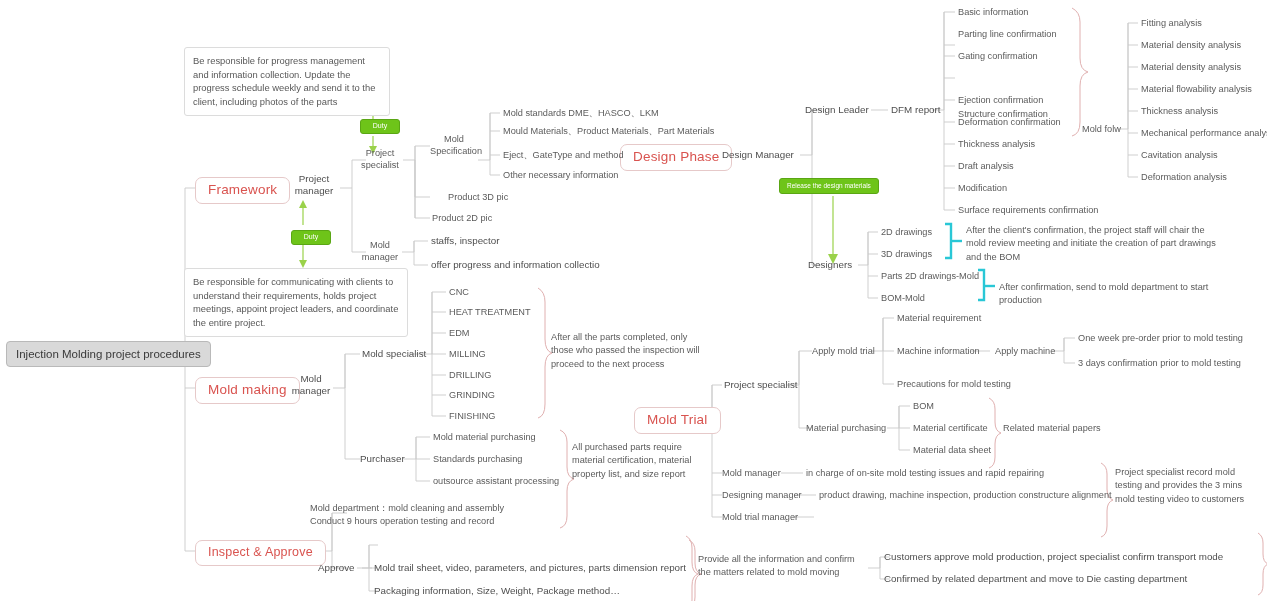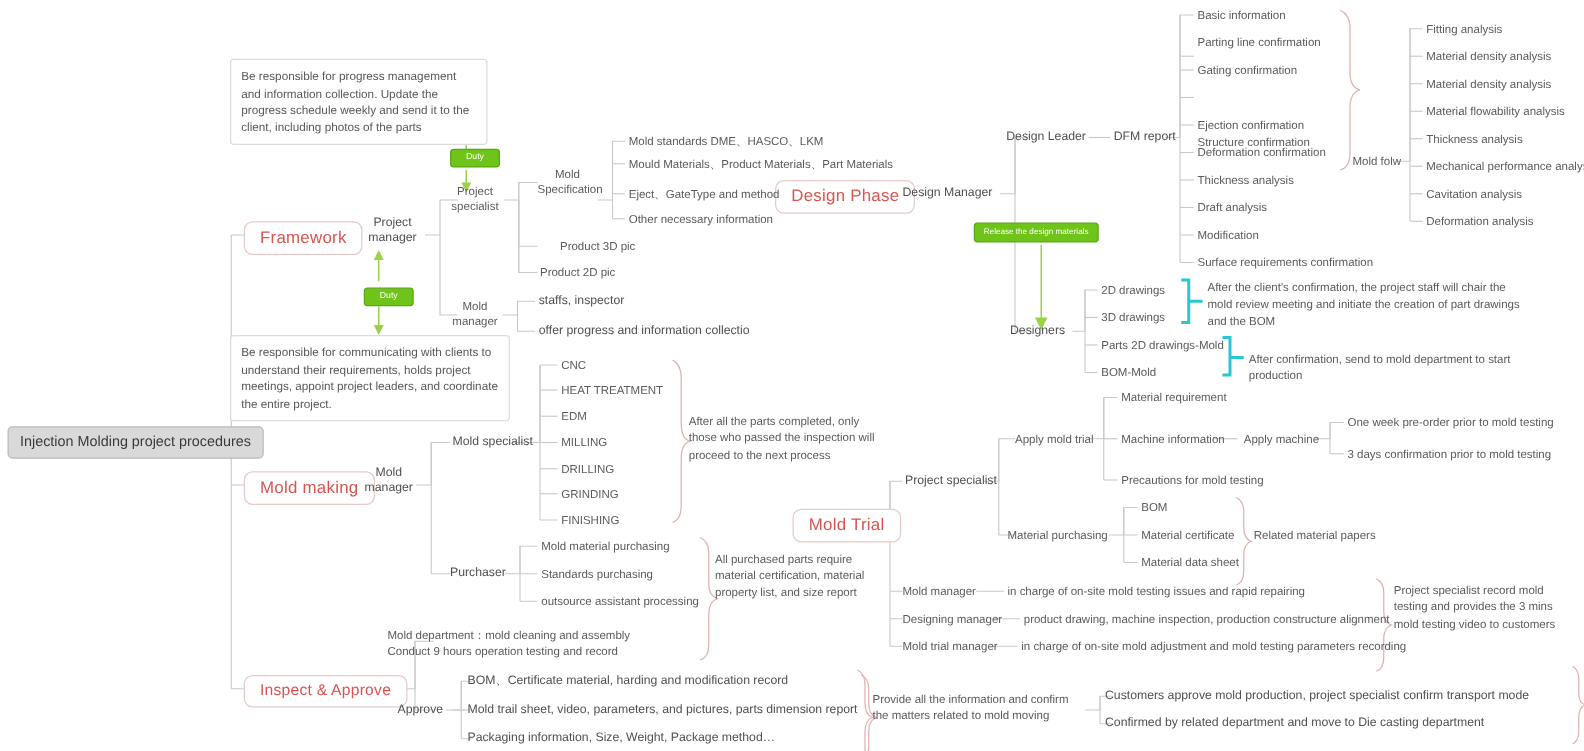--- a/index.html
+++ b/index.html
@@ -315,7 +315,6 @@
   <div class="node lbl" style="left:722px;top:490px;">Designing manager</div>
   <div class="node lbl" style="left:819px;top:490px;">product drawing, machine inspection, production constructure alignment</div>
   <div class="node lbl" style="left:722px;top:512px;">Mold trial manager</div>
-  <div class="node lbl" style="left:817px;top:512px;">in charge of on-site mold adjustment and mold testing parameters recording</div>
 
   <div class="node ann" style="left:1115px;top:466px;width:130px;">Project specialist record mold testing and provides the 3 mins mold testing video to customers</div>
 

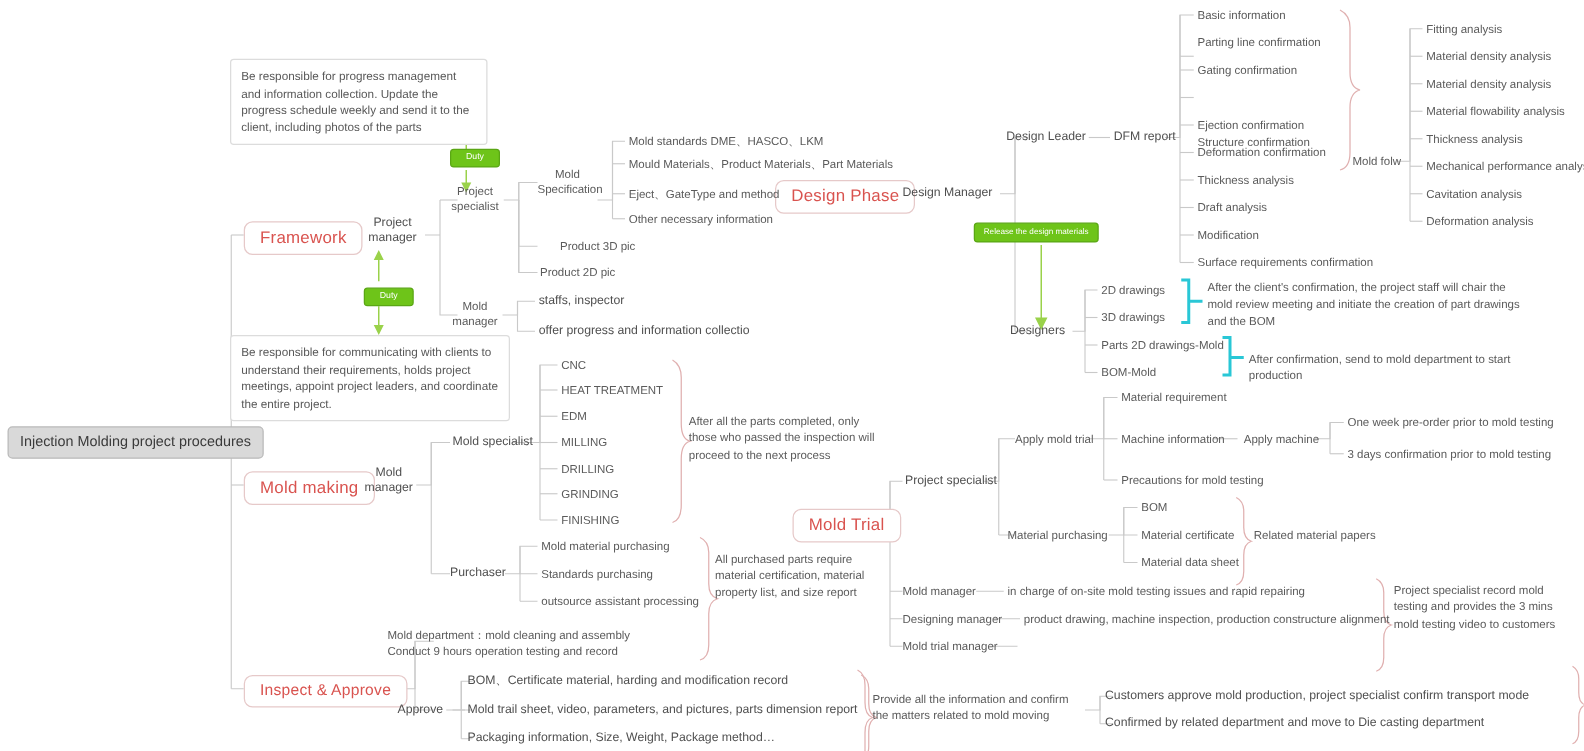--- a/index.html
+++ b/index.html
@@ -321,7 +321,6 @@
   <div class="node ann" style="left:310px;top:502px;width:220px;">Mold department：mold cleaning and assembly Conduct 9 hours operation testing and record</div>
   <div class="node lbl m" style="left:318px;top:562px;">Approve</div>
 
-  <div class="node lbl m" style="left:374px;top:539px;">BOM、Certificate material, harding and modification record</div>
   <div class="node lbl m" style="left:374px;top:562px;">Mold trail sheet, video, parameters, and pictures, parts dimension report</div>
   <div class="node lbl m" style="left:374px;top:585px;">Packaging information, Size, Weight, Package method…</div>
 

